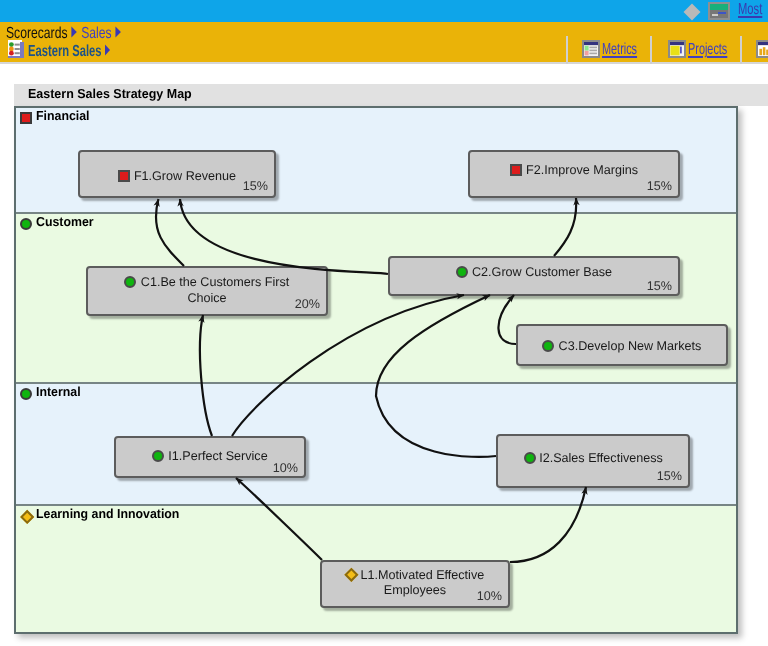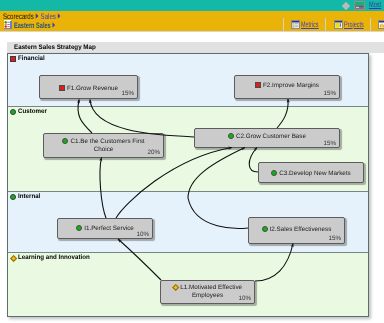--- a/index.html
+++ b/index.html
@@ -8,7 +8,7 @@
   #root{position:absolute;left:0;top:0;width:384px;height:323px;}
 
   
-  .topstrip{position:absolute;left:0;top:0;width:384px;height:11px;background:#14b8a6;}
+  .topstrip{position:absolute;left:0;top:0;width:384px;height:11px;background:#0ea5e9;}
   .tr-diamond{position:absolute;left:343px;top:3px;width:6px;height:6px;background:#b9b9b9;transform:rotate(45deg);}
   .tr-icon{position:absolute;left:354px;top:1px;}
   .tr-link{position:absolute;left:369px;top:0px;font-size:8px;color:#3a3ab0;

